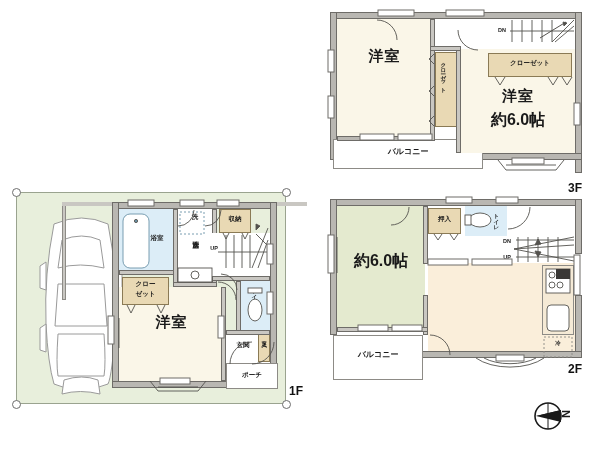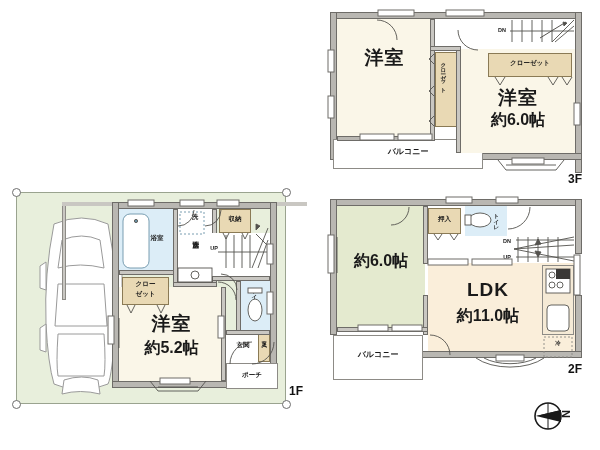--- a/index.html
+++ b/index.html
@@ -20,7 +20,7 @@
   .rm-blue{background:#dcedf7;}    
   .rm-tan{background:#e9d9b4;border:1px solid #8a7a55;}
   .lbl{position:absolute;text-align:center;line-height:1.05;white-space:nowrap;}
-  .lbl-big{font-size:19px;font-weight:700;letter-spacing:1px;}
+  .lbl-big{font-size:15px;font-weight:700;letter-spacing:1px;}
   .lbl-mid{font-size:16px;font-weight:700;}
   .lbl-sm{font-size:8px;font-weight:700;}
   .lbl-xs{font-size:6.5px;font-weight:700;}

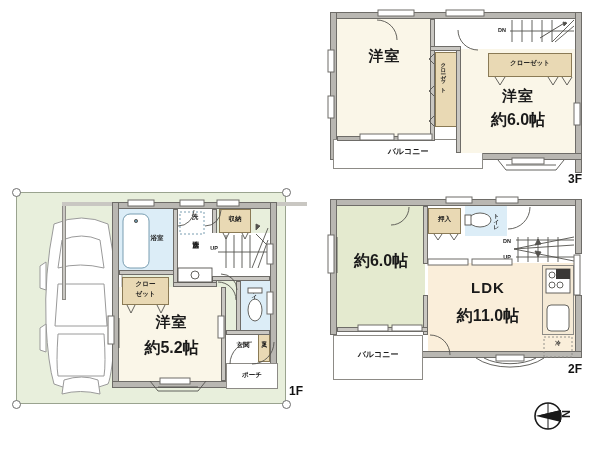--- a/index.html
+++ b/index.html
@@ -107,7 +107,7 @@
     </g>
   </svg>
 
-  <div class="floor-tag" style="left:238px;top:164px;">3F</div>
+  <div class="floor-tag" style="left:238px;top:173px;">3F</div>
 </div>
 
 <div class="plan" id="f2" style="left:330px;top:195px;width:262px;height:195px;">

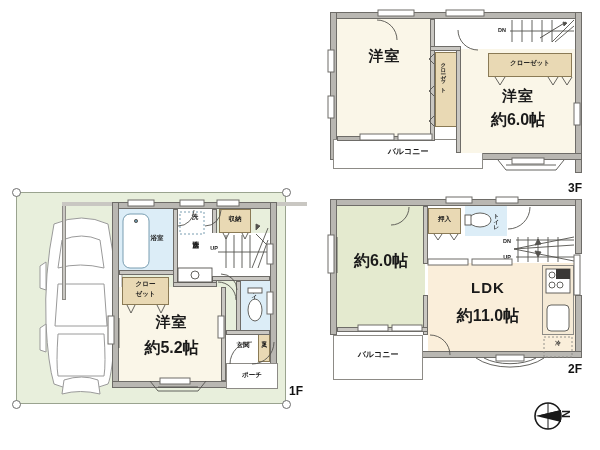--- a/index.html
+++ b/index.html
@@ -136,7 +136,6 @@
   <div class="room rm-white" style="left:98px;top:41px;width:147px;height:27px;"></div>
 
   <div class="room rm-ldk" style="left:98px;top:68px;width:147px;height:88px;"></div>
-  <div class="lbl lbl-big" style="left:98px;top:85px;width:120px;">LDK</div>
   <div class="lbl lbl-mid" style="left:98px;top:113px;width:120px;">約11.0帖</div>
 
   <div class="room" style="left:212px;top:70px;width:32px;height:70px;background:#f5ead6;border:1px solid #8d8b86;"></div>

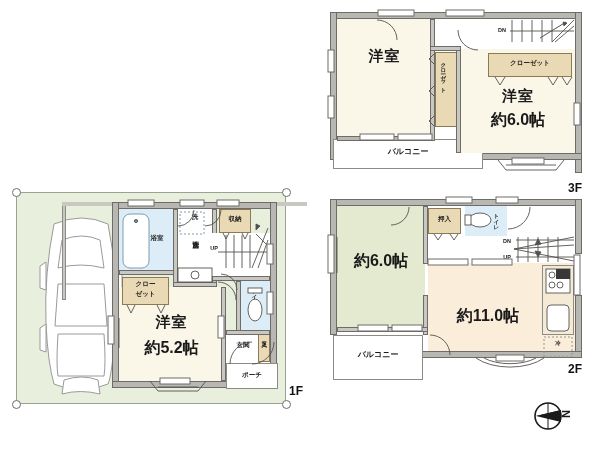--- a/index.html
+++ b/index.html
@@ -136,7 +136,6 @@
   <div class="room rm-white" style="left:98px;top:41px;width:147px;height:27px;"></div>
 
   <div class="room rm-ldk" style="left:98px;top:68px;width:147px;height:88px;"></div>
-  <div class="lbl lbl-mid" style="left:98px;top:113px;width:120px;">約11.0帖</div>
 
   <div class="room" style="left:212px;top:70px;width:32px;height:70px;background:#f5ead6;border:1px solid #8d8b86;"></div>
 

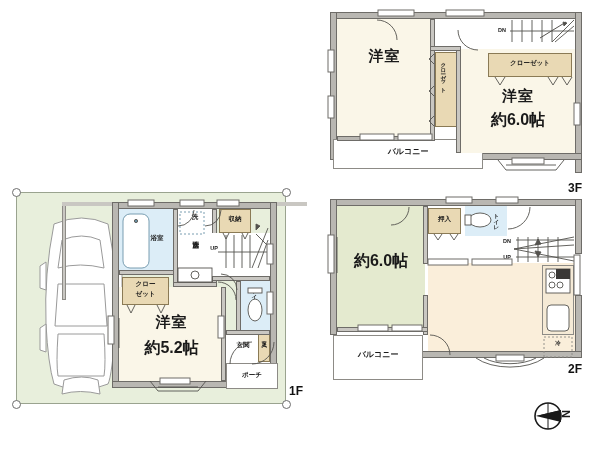--- a/index.html
+++ b/index.html
@@ -262,7 +262,6 @@
   <div class="lbl lbl-xs" style="left:110px;top:93px;width:47px;">クロー</div>
   <div class="lbl lbl-xs" style="left:110px;top:103px;width:47px;">ゼット</div>
   <div class="lbl lbl-big" style="left:107px;top:126px;width:105px;">洋室</div>
-  <div class="lbl lbl-mid" style="left:107px;top:152px;width:105px;">約5.2帖</div>
   <div class="wall thin" style="left:209px;top:99px;width:5px;height:94px;"></div>
 
   <div class="room rm-white" style="left:214px;top:145px;width:44px;height:30px;"></div>

